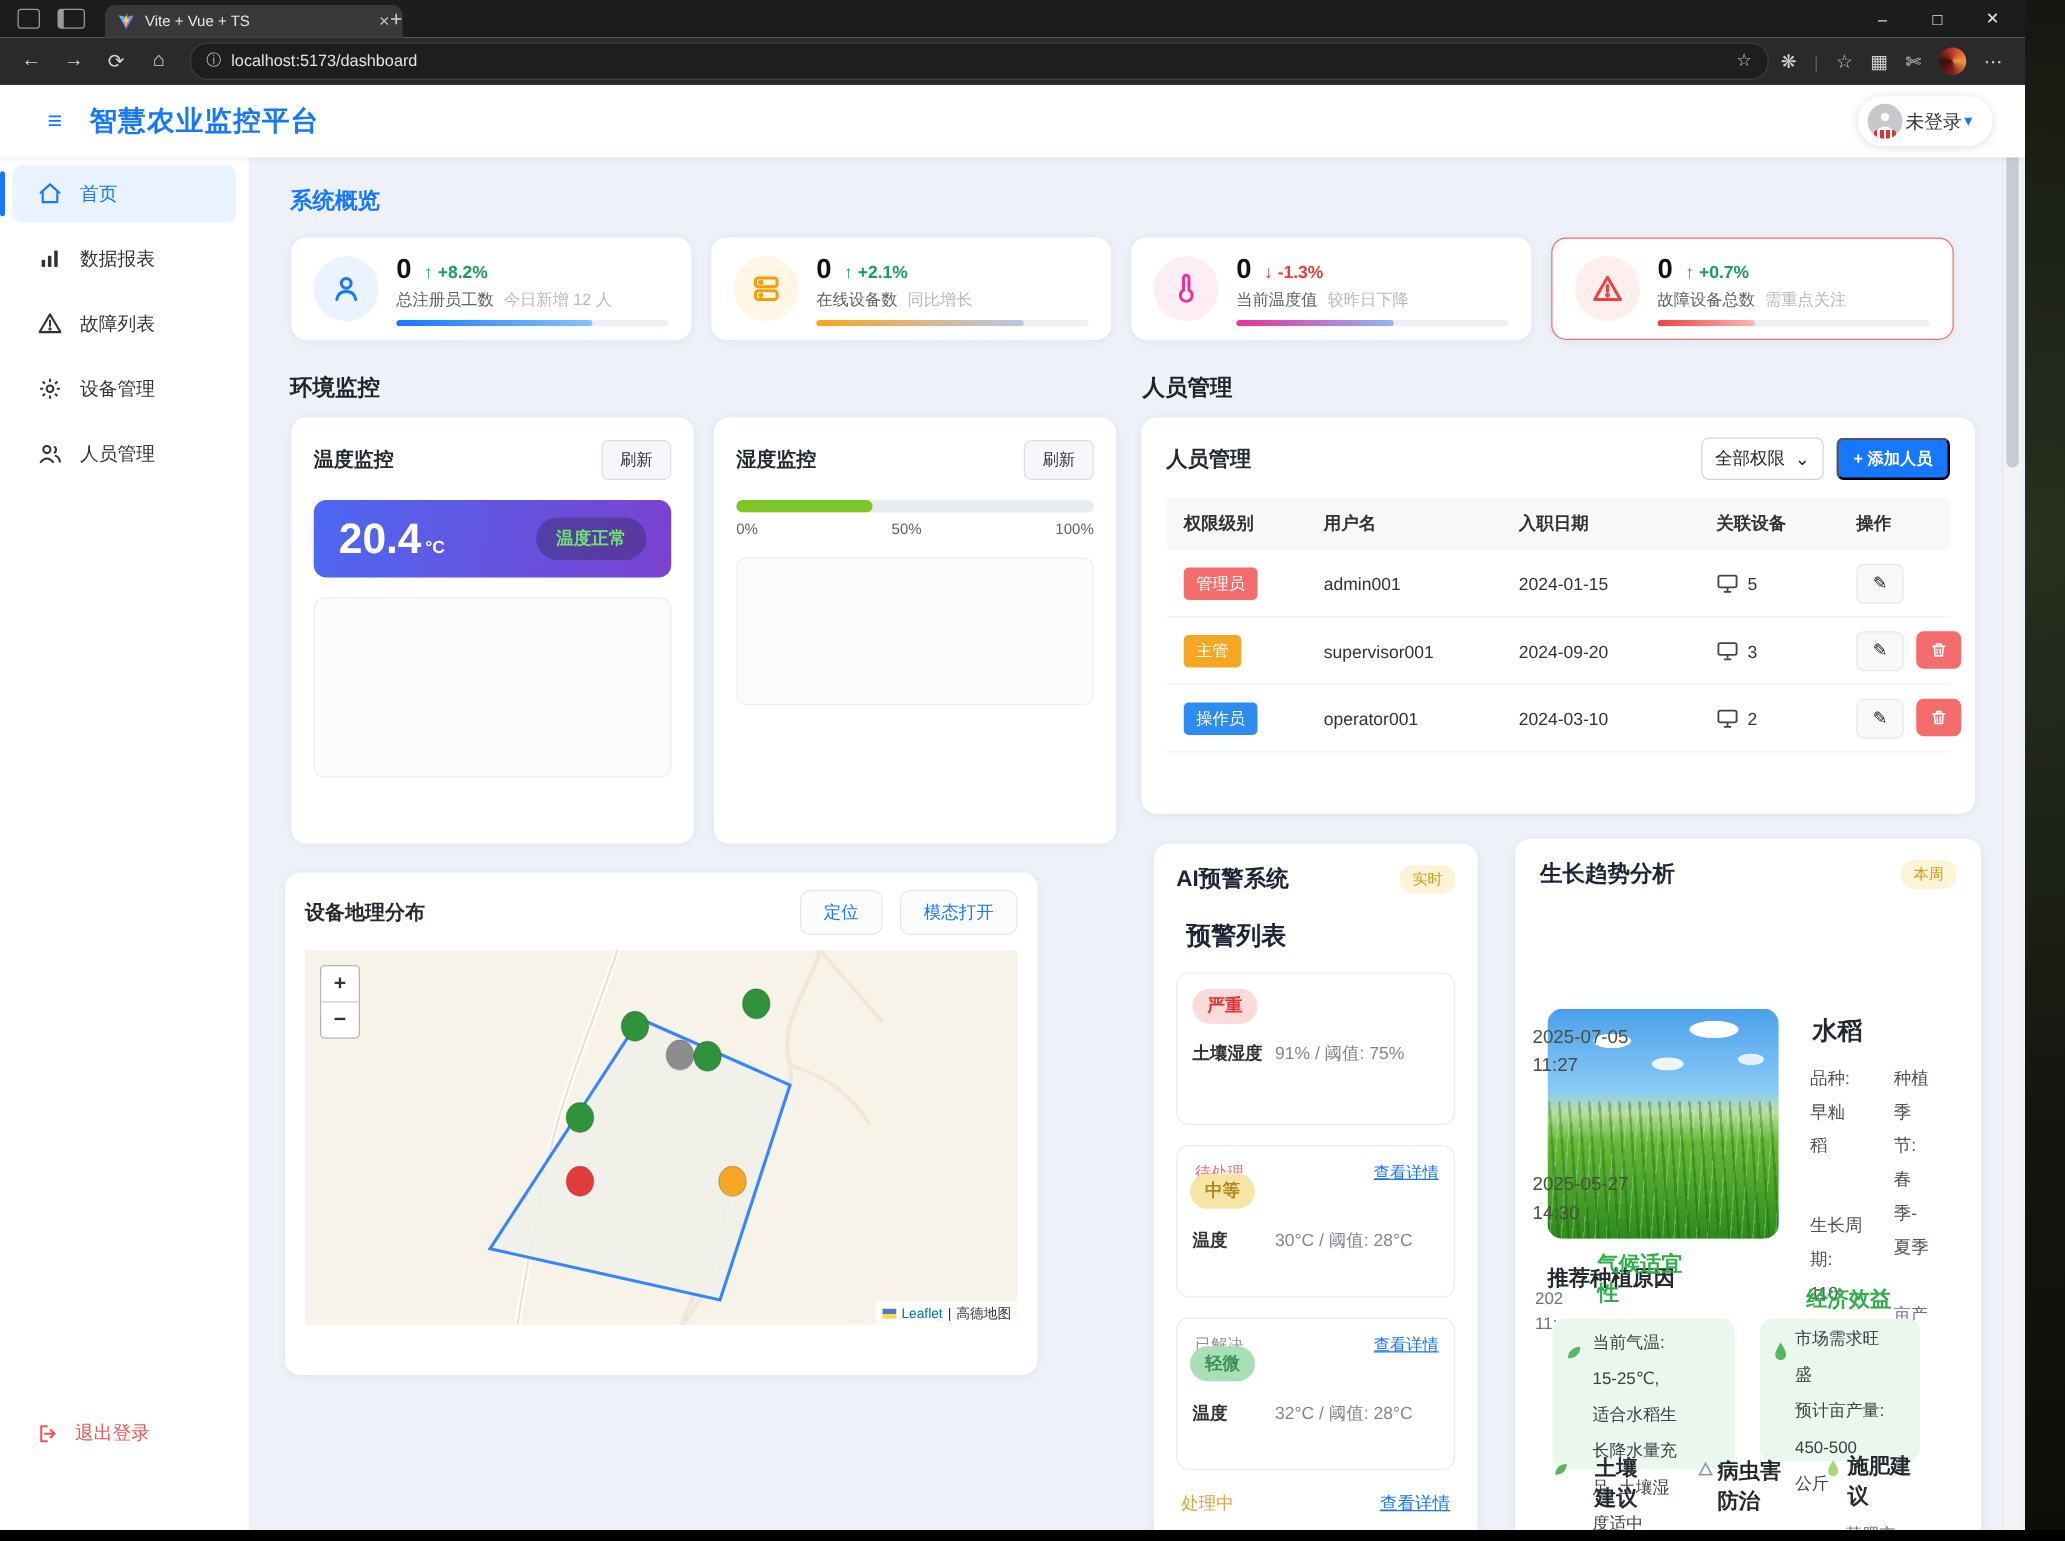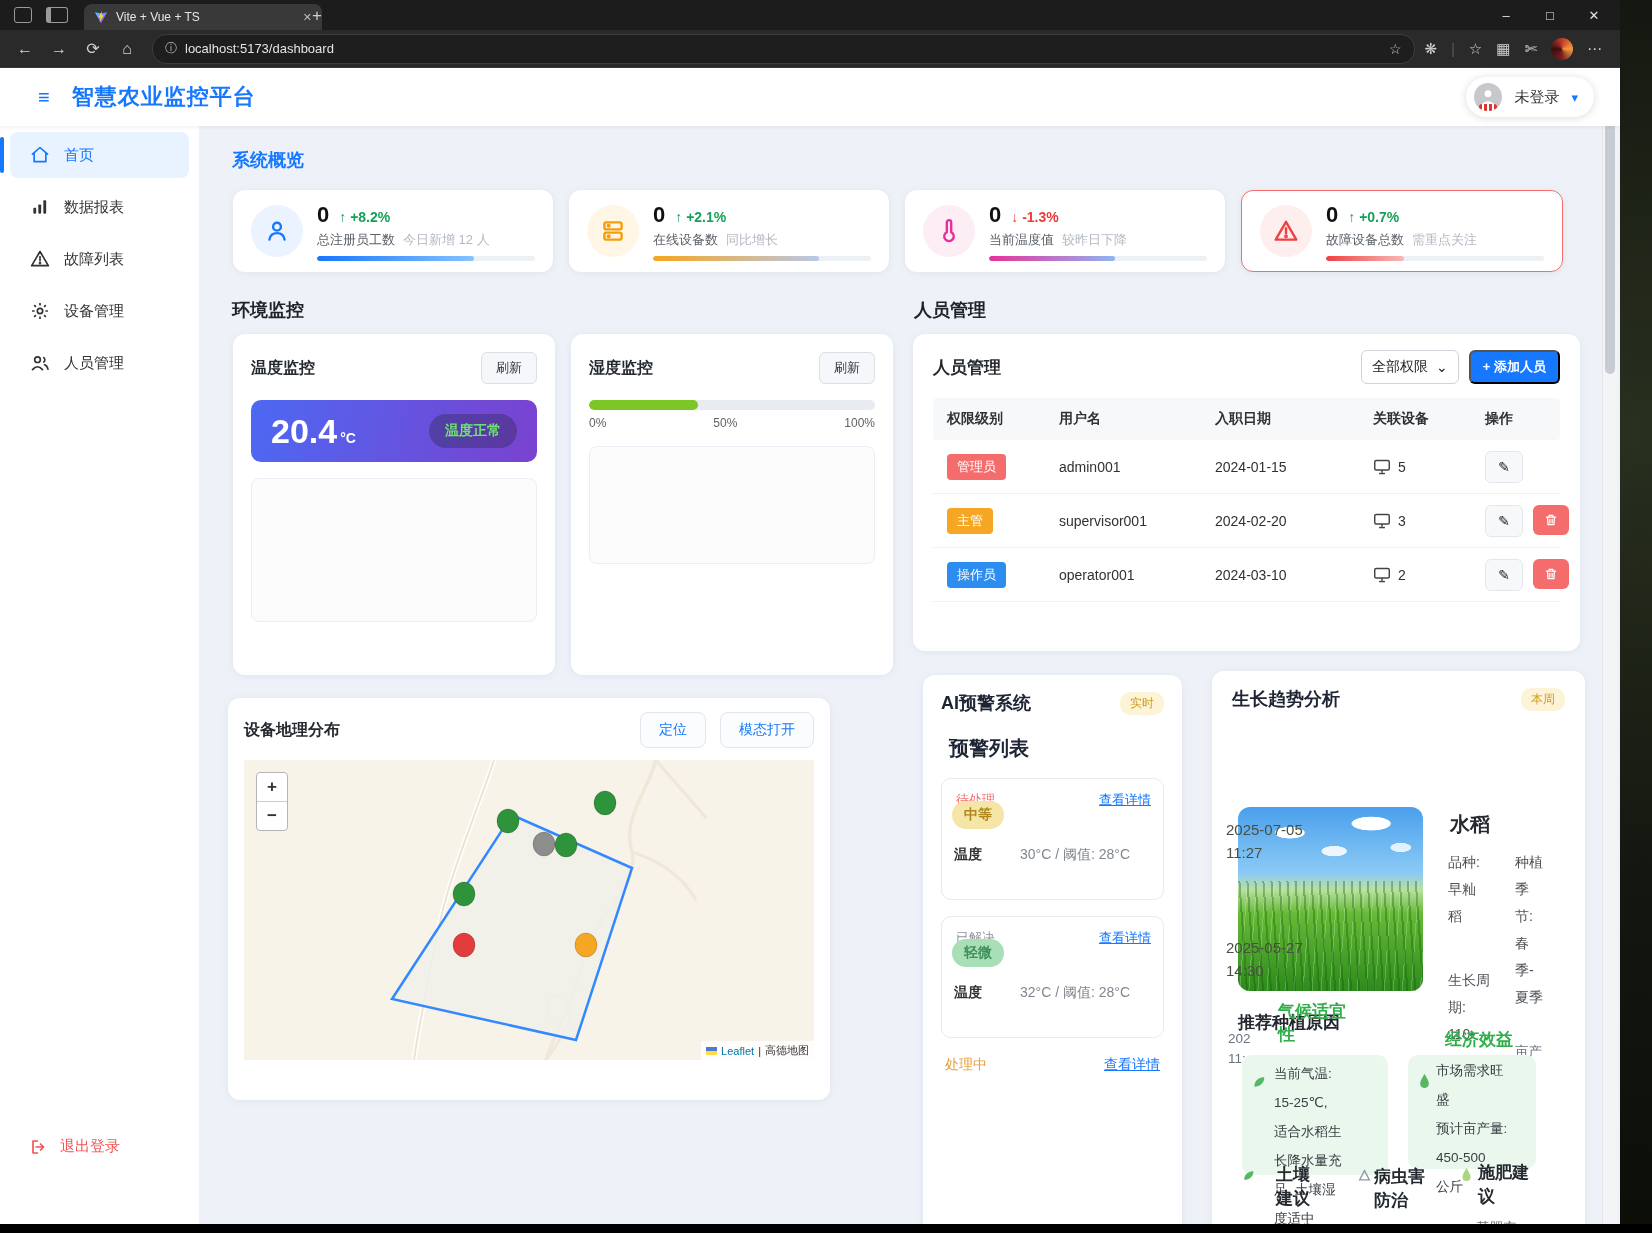--- a/index.html
+++ b/index.html
@@ -42,7 +42,7 @@
   .hamburger{color:#1677ff;font-size:20px;margin-left:38px;}
   .app-title{color:#1677ff;font-size:22px;font-weight:bold;margin-left:22px;letter-spacing:1px;}
   .user-pill{position:absolute;right:26px;top:9px;height:40px;background:#fff;border-radius:21px;
-    box-shadow:0 1px 8px rgba(0,0,0,.14);display:flex;align-items:center;gap:12px;padding:0 16px 0 8px;}
+    box-shadow:0 1px 8px rgba(0,0,0,.14);display:flex;align-items:center;gap:2px;padding:0 16px 0 8px;}
   .user-avatar{position:relative;width:28px;height:28px;border-radius:50%;background:#c6c8cc;overflow:hidden;}
   .user-avatar svg{position:absolute;left:4px;top:4px;}
   .user-avatar .flagdot{position:absolute;left:5px;bottom:0;width:18px;height:7px;border-radius:3px;

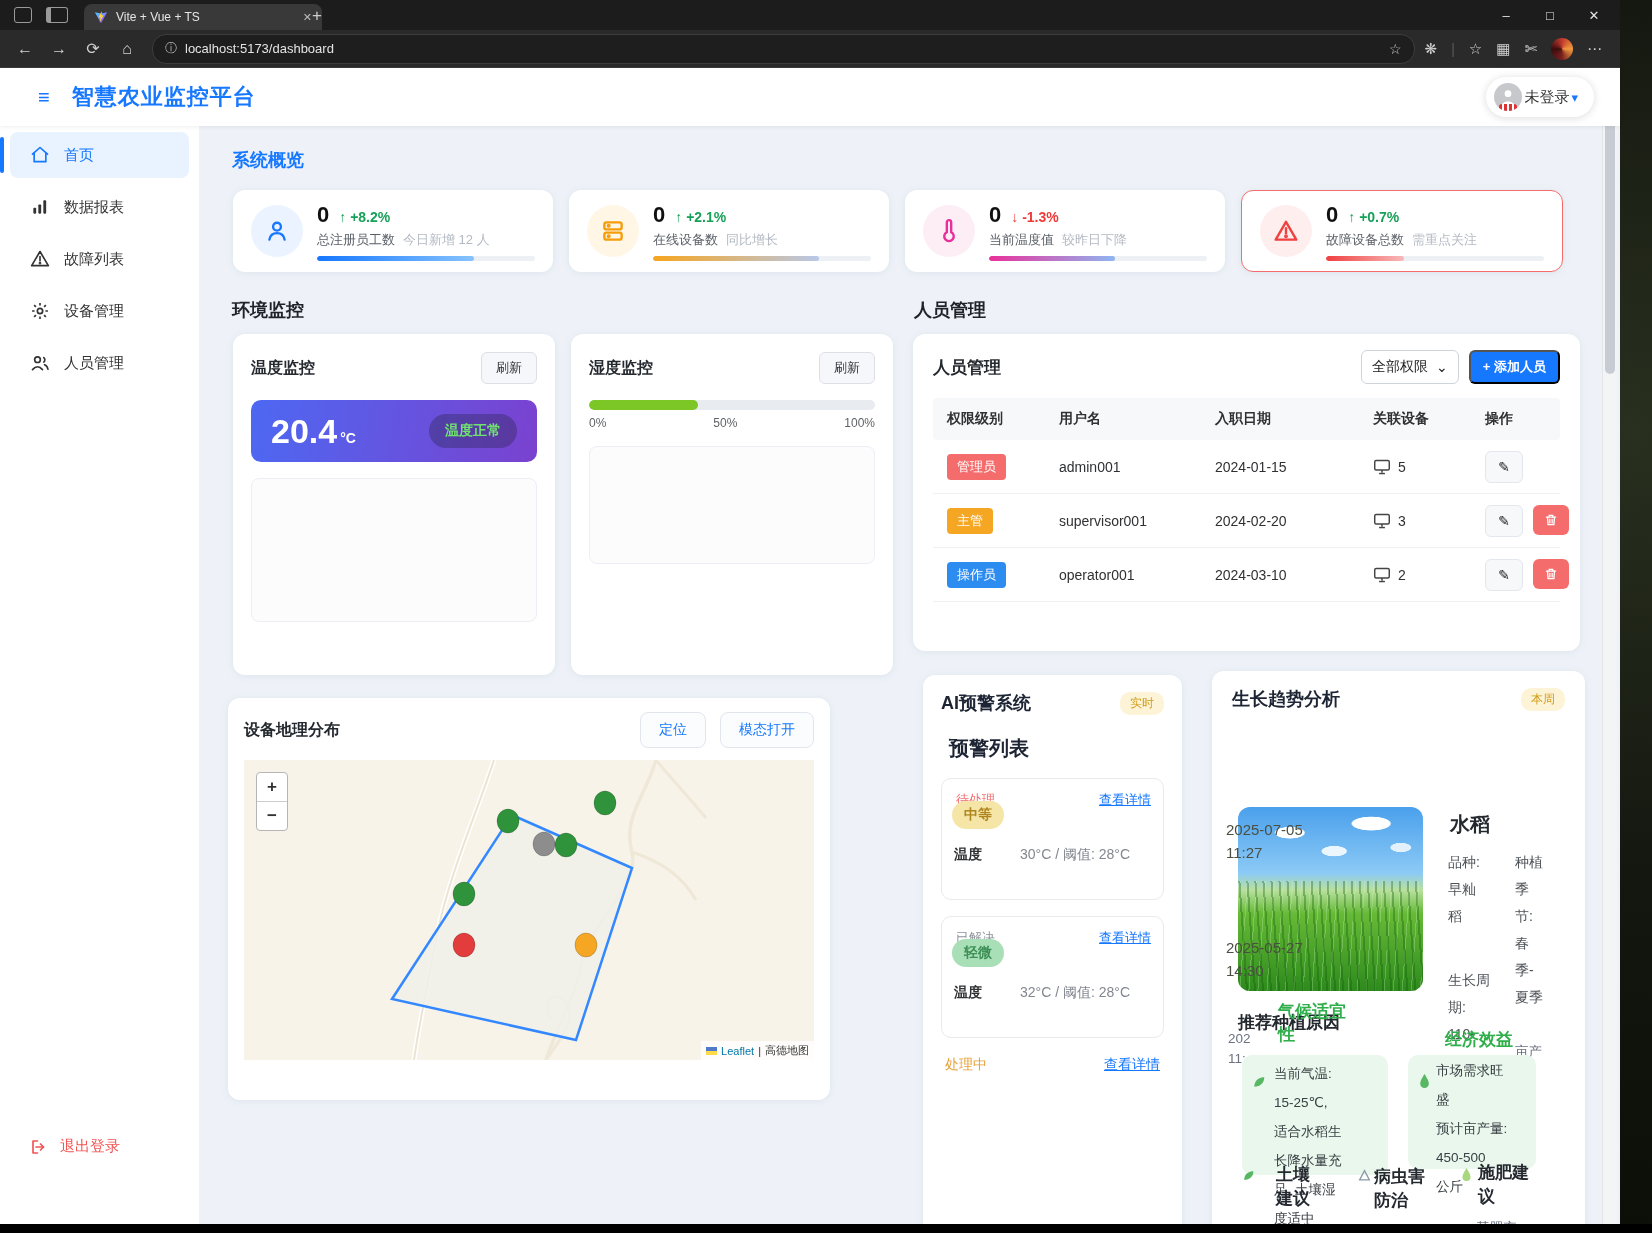--- a/index.html
+++ b/index.html
@@ -470,7 +470,7 @@
           <div class="tbl-row tbl-body-row">
             <span><span class="role-badge rb-super">主管</span></span>
             <span>supervisor001</span>
-            <span>2024-02-20</span>
+            <span>2024-09-20</span>
             <span class="dev-cell">
                 <svg width="18" height="16" viewBox="0 0 24 22" fill="none" stroke="#444" stroke-width="2">
                   <rect x="2" y="2" width="20" height="13" rx="2"></rect>

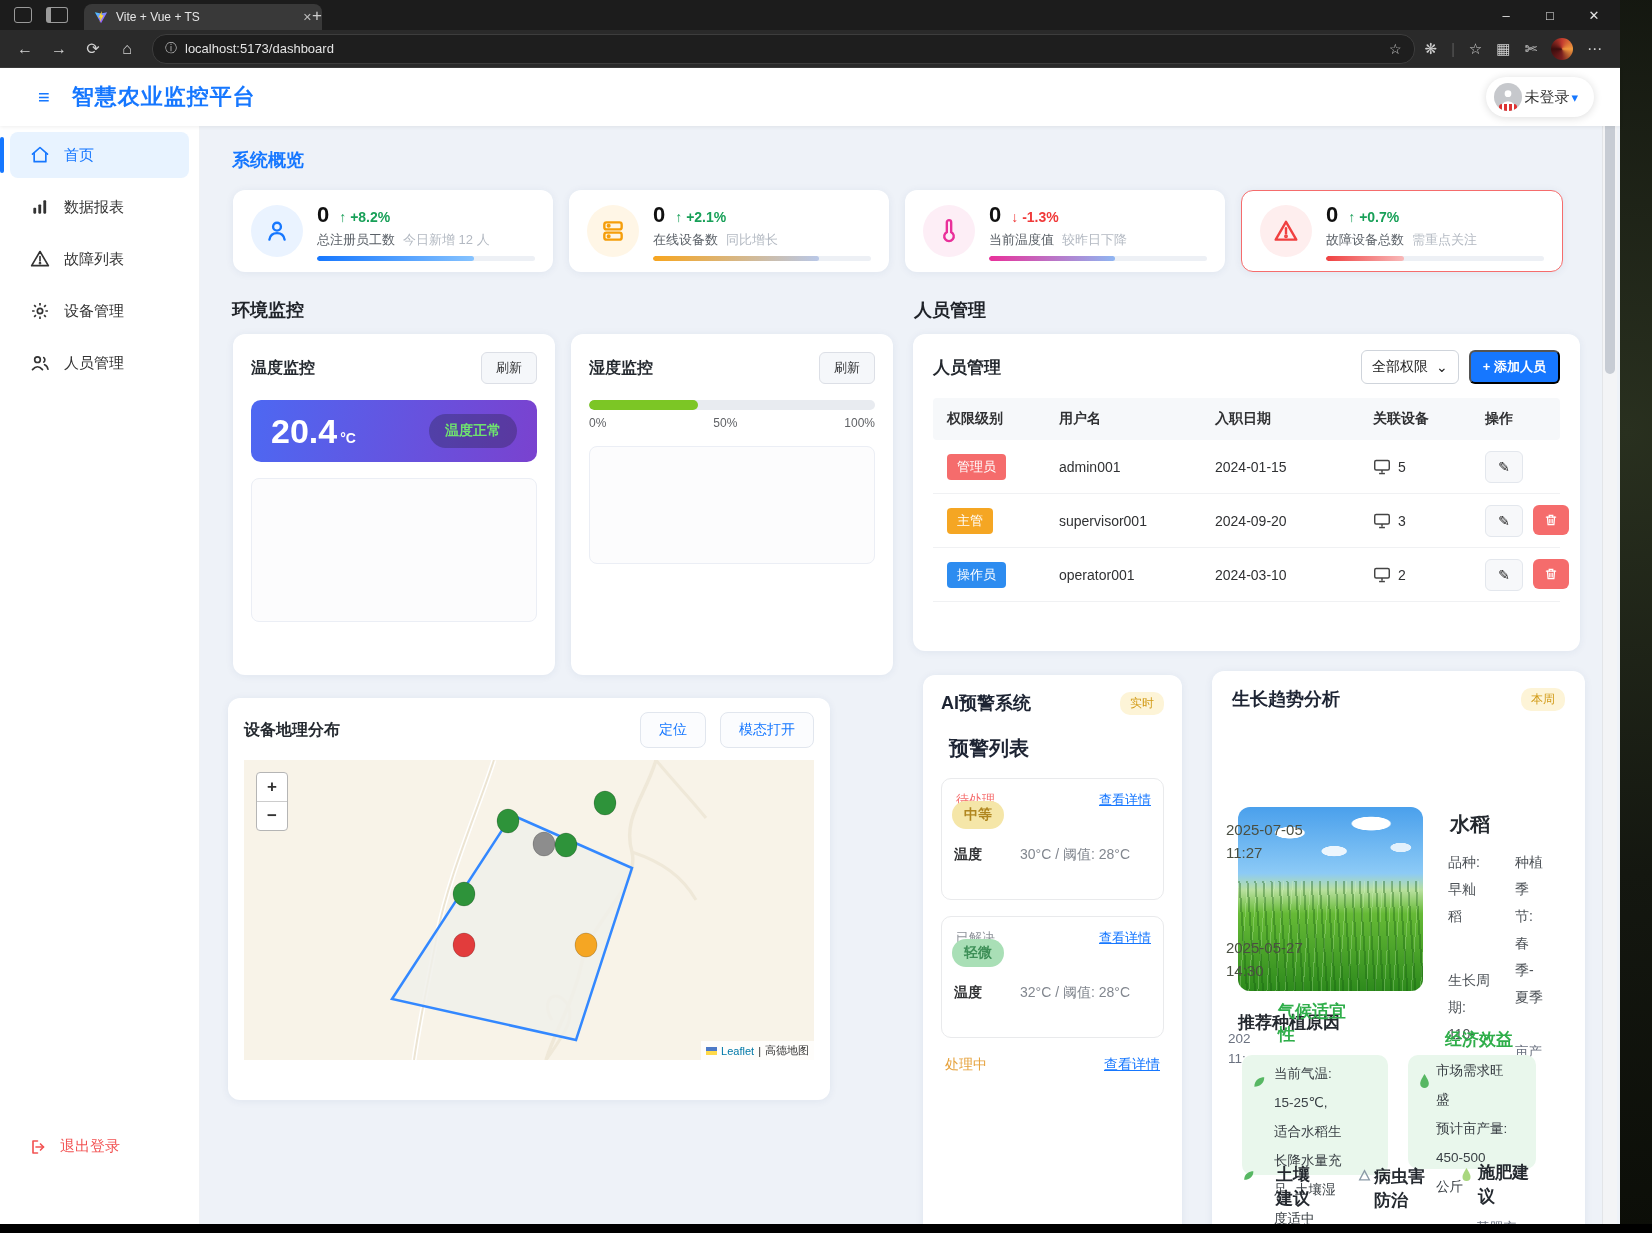--- a/index.html
+++ b/index.html
@@ -564,6 +564,13 @@
         </div>
         <div class="ai-list-title">预警列表</div>
 
+        <div class="alert">
+          <span class="sev-pill sev-red">严重</span>
+          <div class="alert-row">
+            <span class="alert-metric">土壤湿度</span>
+            <span class="alert-val">91% / 阈值: 75%</span>
+          </div>
+        </div>
 
         <div class="alert">
           <span class="alert-status as-pending">待处理</span>

